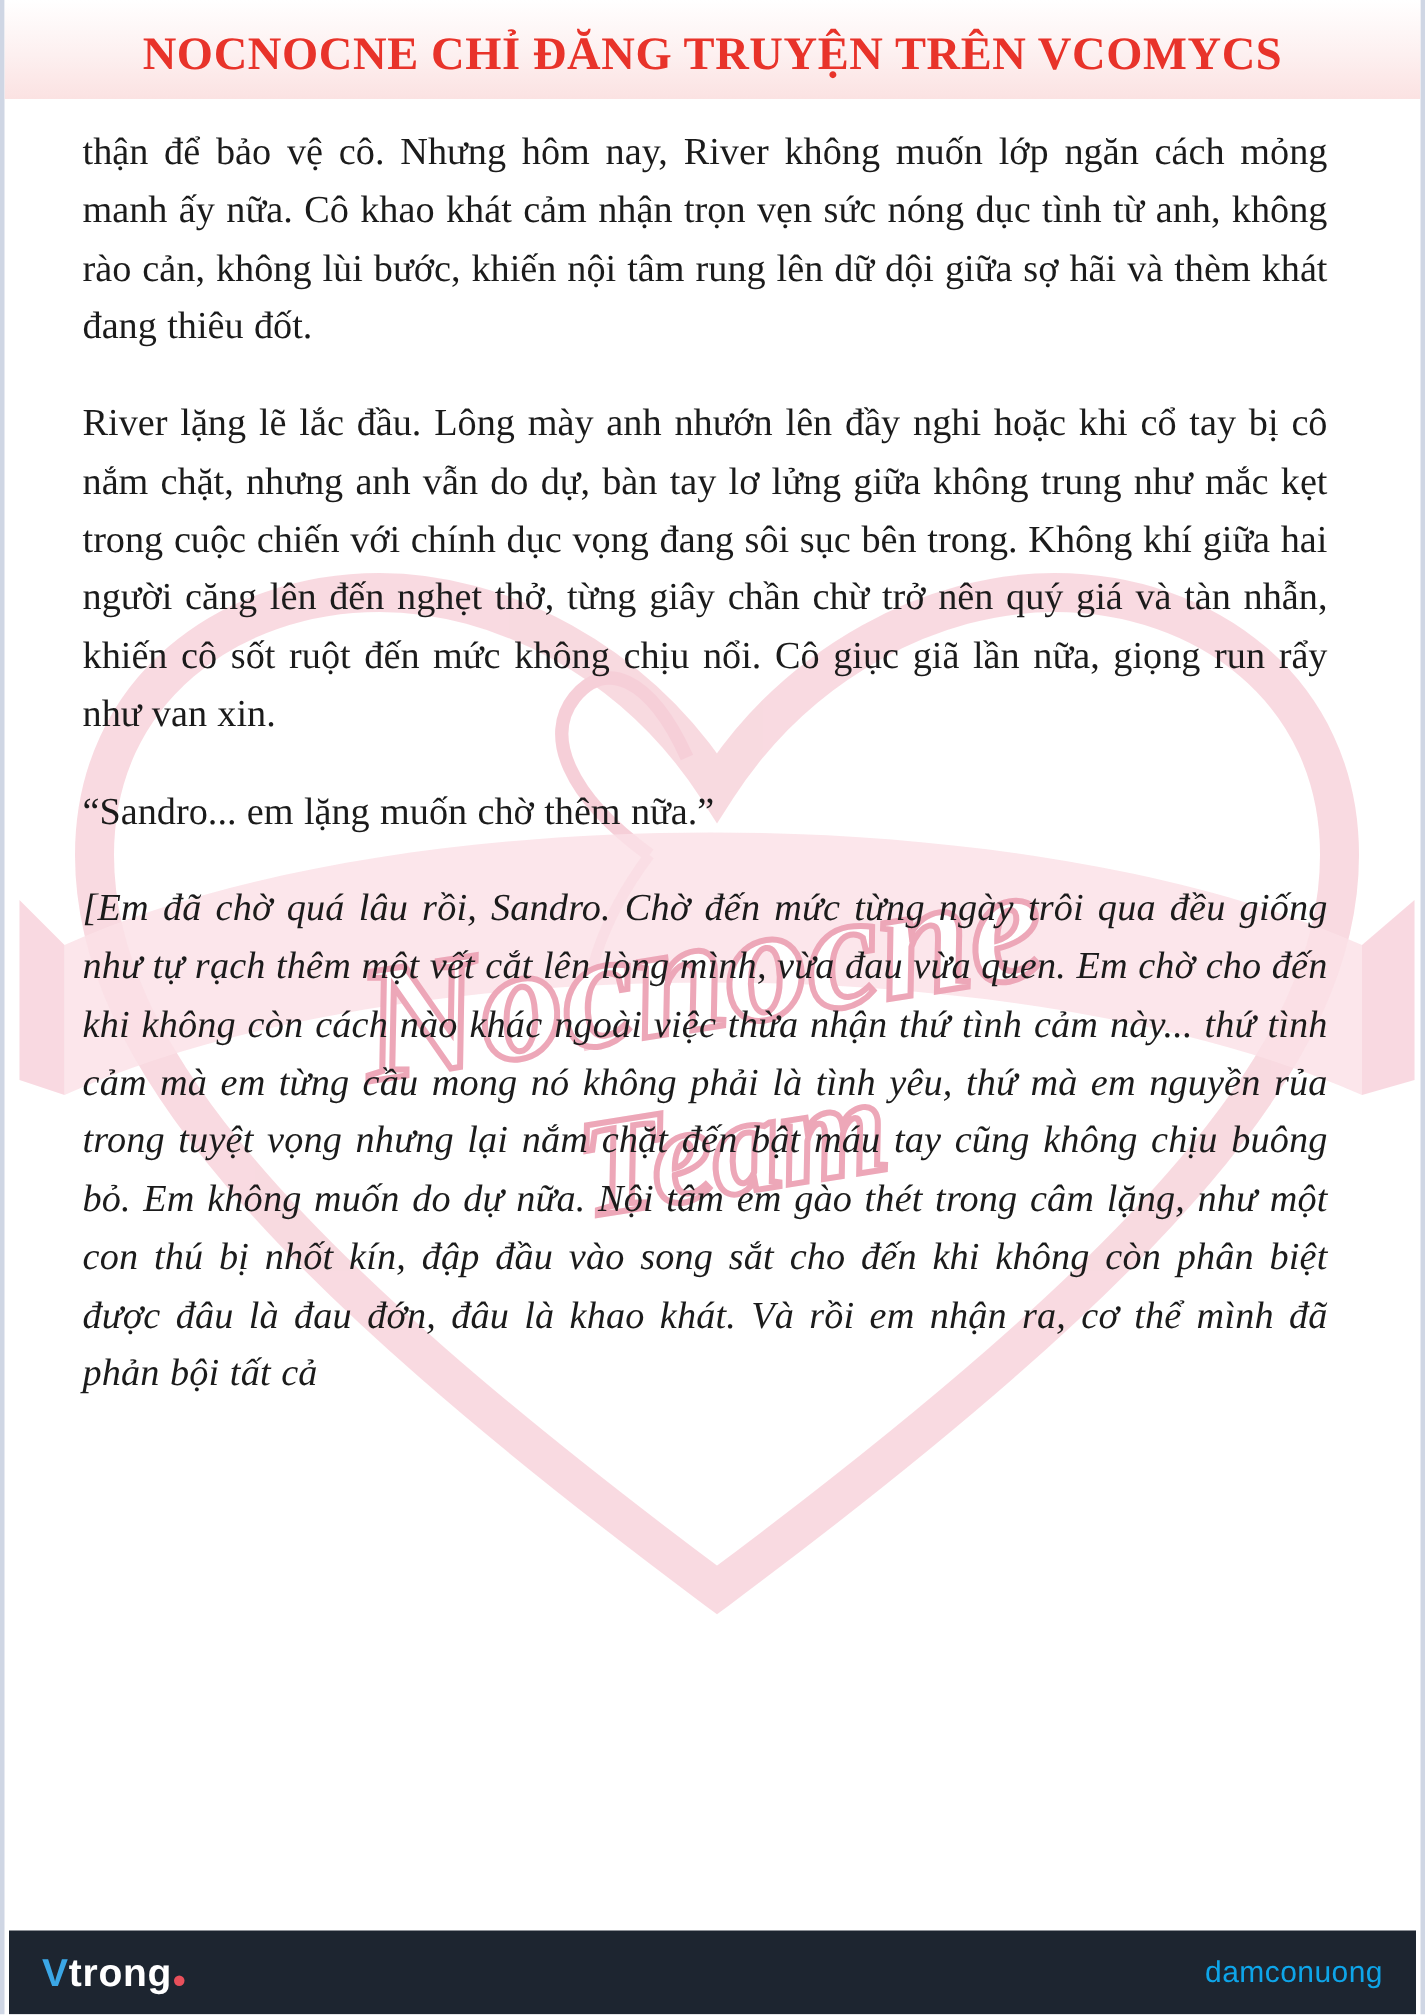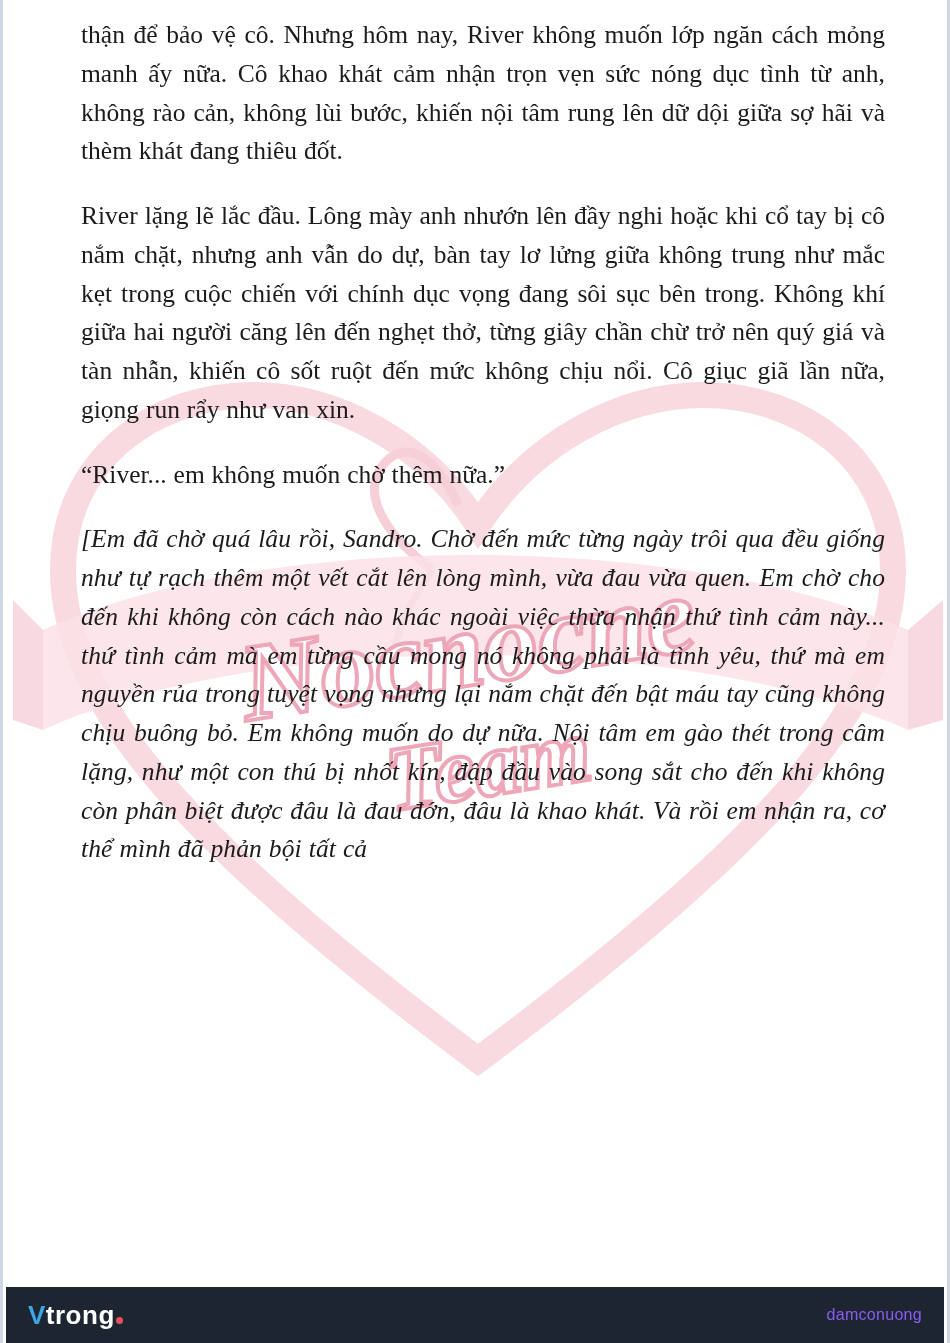--- a/index.html
+++ b/index.html
@@ -132,6 +132,9 @@
     <text x="490" y="495" text-anchor="middle" font-family="Liberation Serif, serif" font-style="italic" font-weight="bold" font-size="92" fill="#ffffff" stroke="#eda7b8" stroke-width="4" transform="rotate(-9 490 495)">Team</text>
   </svg>
 
+  <div class="header-banner">
+    <div class="header-title">NOCNOCNE CHỈ ĐĂNG TRUYỆN TRÊN VCOMYCS</div>
+  </div>
 
   <div class="content">
     <p class="para">thận để bảo vệ cô. Nhưng hôm nay, River không muốn lớp ngăn cách mỏng manh ấy nữa. Cô khao khát cảm nhận trọn vẹn sức nóng dục tình từ anh, không rào cản, không lùi bước, khiến nội tâm rung lên dữ dội giữa sợ hãi và thèm khát đang thiêu đốt.</p>

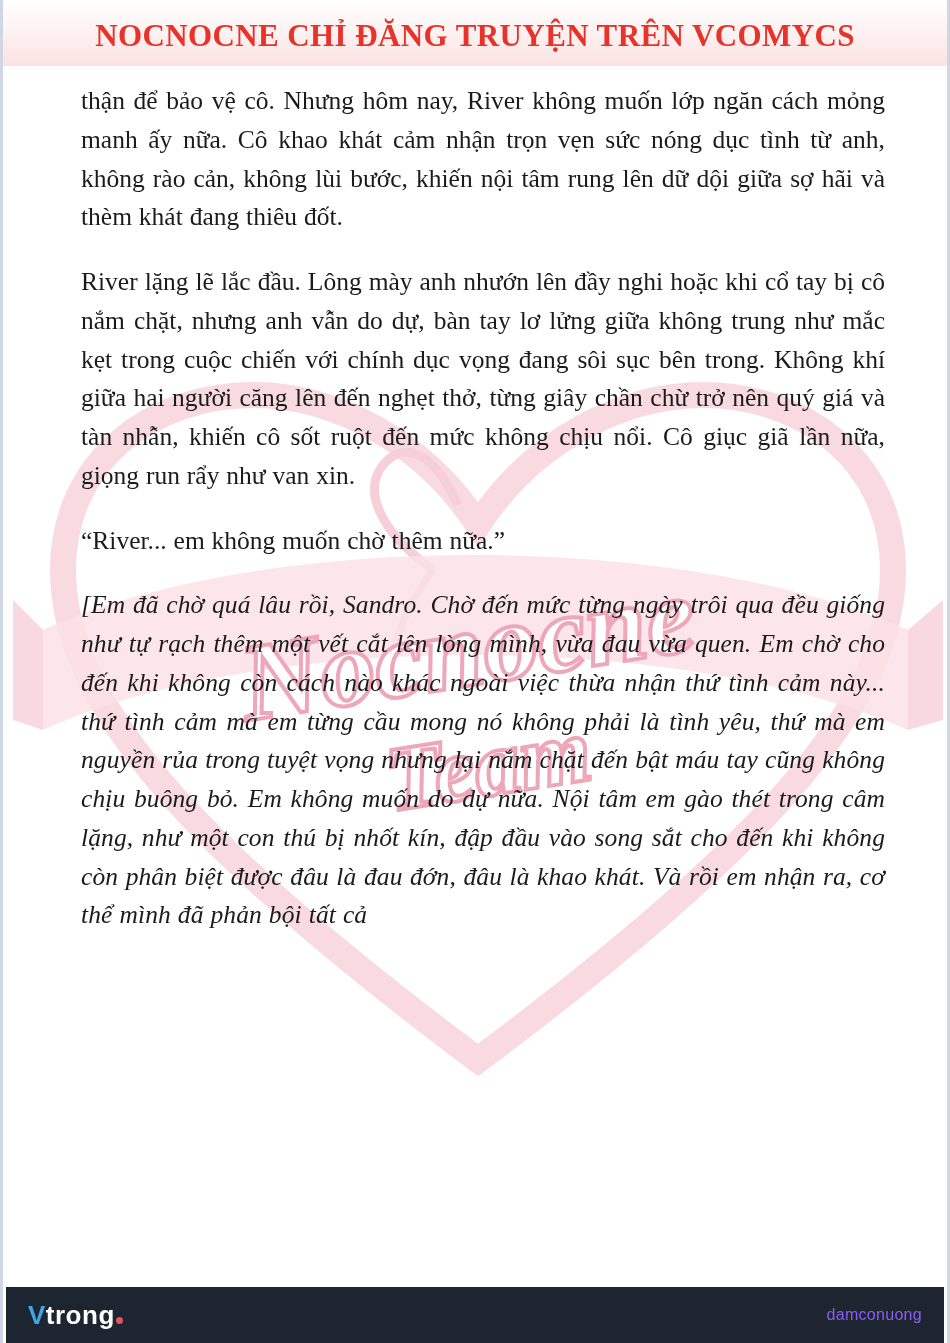--- a/index.html
+++ b/index.html
@@ -59,7 +59,7 @@
   .content {
     position: relative;
     z-index: 2;
-    padding: 16px 62px 0 78px;
+    padding: 16px 62px 0 52px;
   }
   p.para {
     margin: 0 0 26px 0;

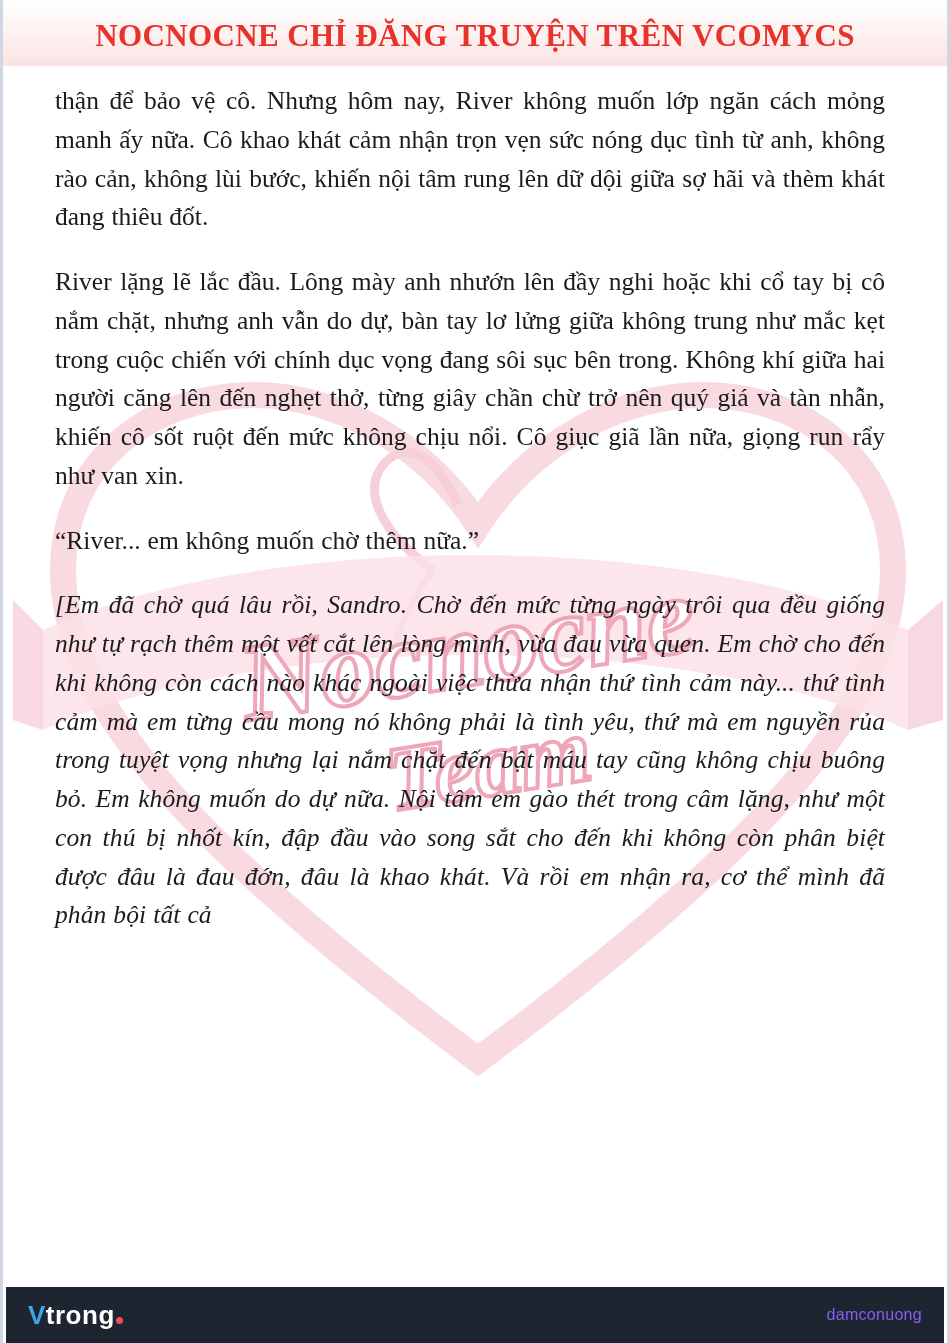--- a/index.html
+++ b/index.html
@@ -139,7 +139,7 @@
   <div class="content">
     <p class="para">thận để bảo vệ cô. Nhưng hôm nay, River không muốn lớp ngăn cách mỏng manh ấy nữa. Cô khao khát cảm nhận trọn vẹn sức nóng dục tình từ anh, không rào cản, không lùi bước, khiến nội tâm rung lên dữ dội giữa sợ hãi và thèm khát đang thiêu đốt.</p>
     <p class="para">River lặng lẽ lắc đầu. Lông mày anh nhướn lên đầy nghi hoặc khi cổ tay bị cô nắm chặt, nhưng anh vẫn do dự, bàn tay lơ lửng giữa không trung như mắc kẹt trong cuộc chiến với chính dục vọng đang sôi sục bên trong. Không khí giữa hai người căng lên đến nghẹt thở, từng giây chần chừ trở nên quý giá và tàn nhẫn, khiến cô sốt ruột đến mức không chịu nổi. Cô giục giã lần nữa, giọng run rẩy như van xin.</p>
-    <p class="para">“River... em không muốn chờ thêm nữa.”</p>
+    <p class="para">“Sandro... em lặng muốn chờ thêm nữa.”</p>
     <p class="para italic">[Em đã chờ quá lâu rồi, Sandro. Chờ đến mức từng ngày trôi qua đều giống như tự rạch thêm một vết cắt lên lòng mình, vừa đau vừa quen. Em chờ cho đến khi không còn cách nào khác ngoài việc thừa nhận thứ tình cảm này... thứ tình cảm mà em từng cầu mong nó không phải là tình yêu, thứ mà em nguyền rủa trong tuyệt vọng nhưng lại nắm chặt đến bật máu tay cũng không chịu buông bỏ. Em không muốn do dự nữa. Nội tâm em gào thét trong câm lặng, như một con thú bị nhốt kín, đập đầu vào song sắt cho đến khi không còn phân biệt được đâu là đau đớn, đâu là khao khát. Và rồi em nhận ra, cơ thể mình đã phản bội tất cả</p>
   </div>
 

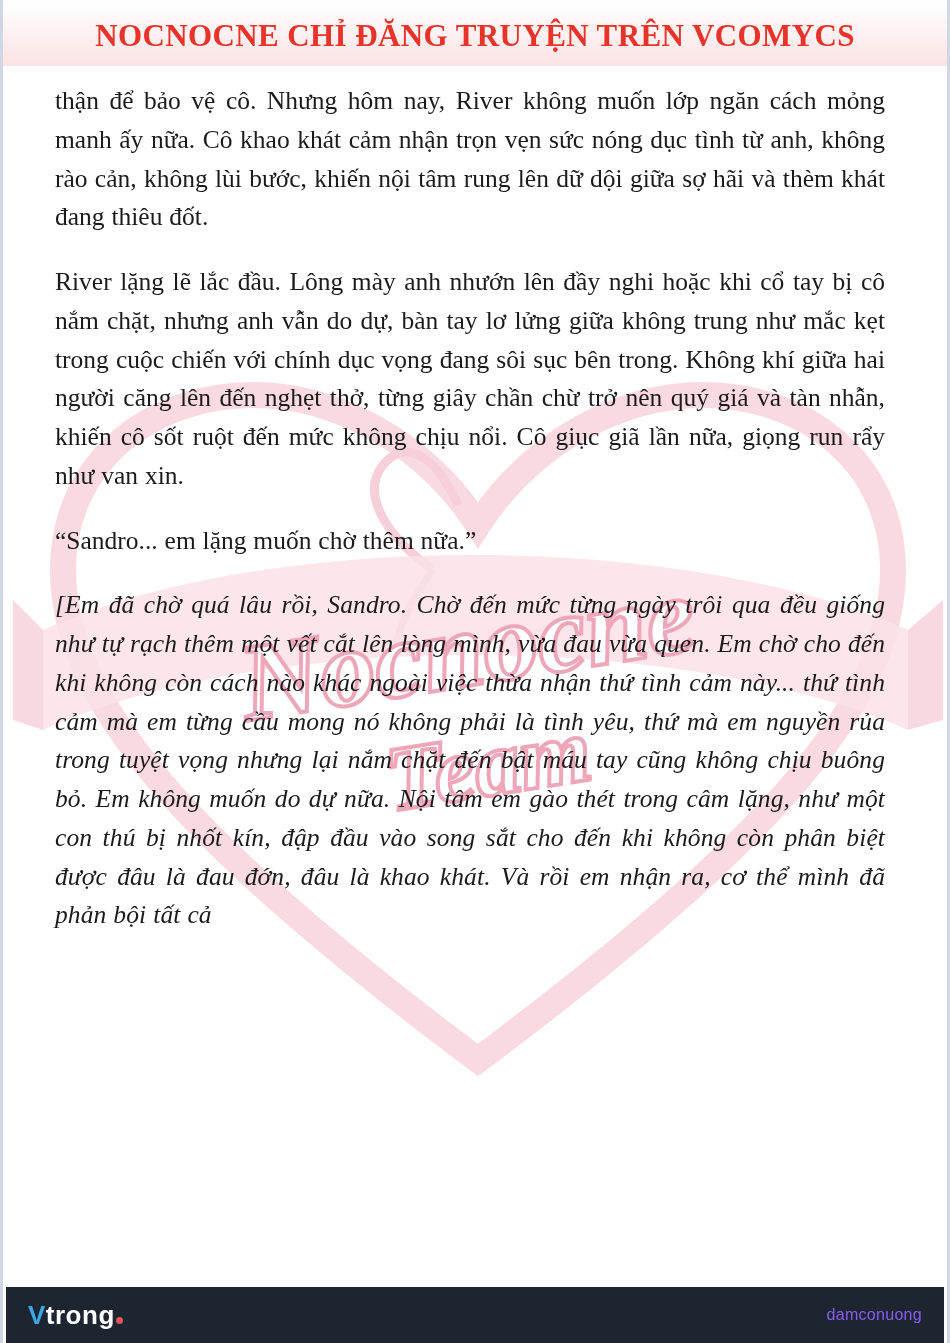--- a/index.html
+++ b/index.html
@@ -109,8 +109,8 @@
   }
   .footer-credit {
     font-family: "Liberation Sans", sans-serif;
-    font-size: 16px;
-    color: #8b5cf6;
+    font-size: 20px;
+    color: #0ea5e9;
     letter-spacing: 0.3px;
   }
 </style>

